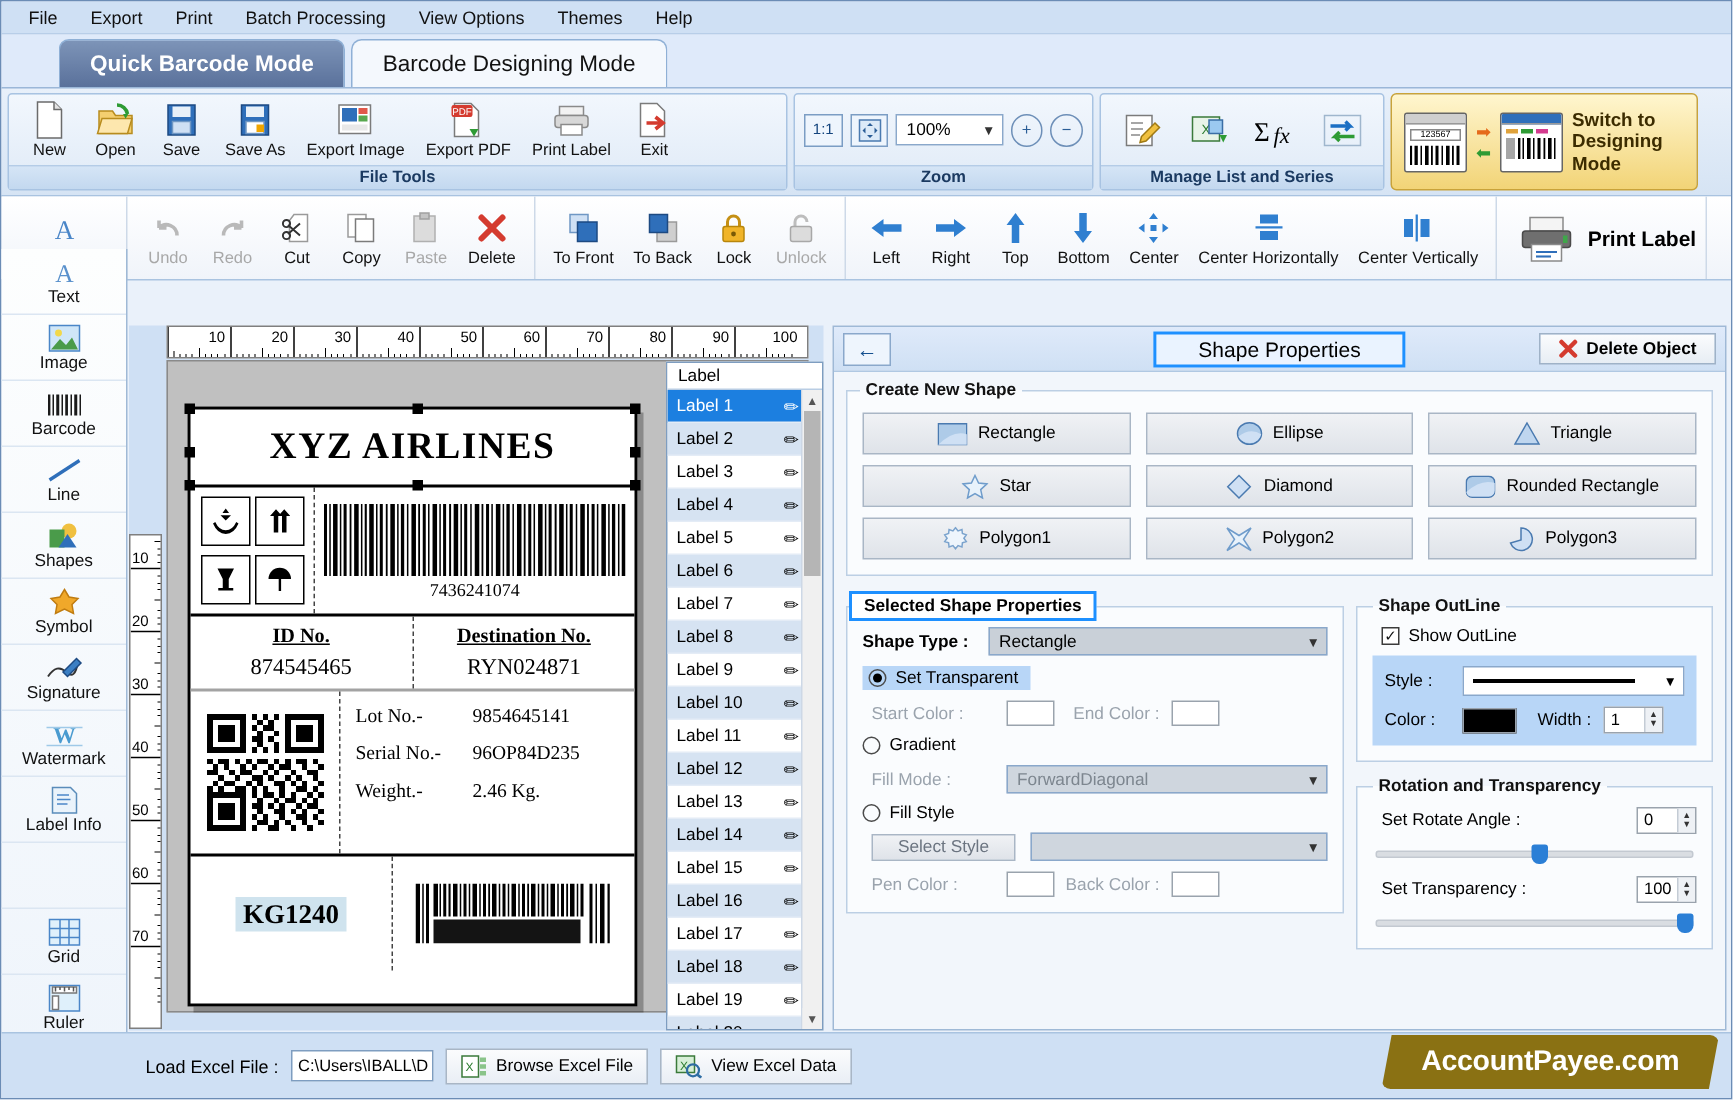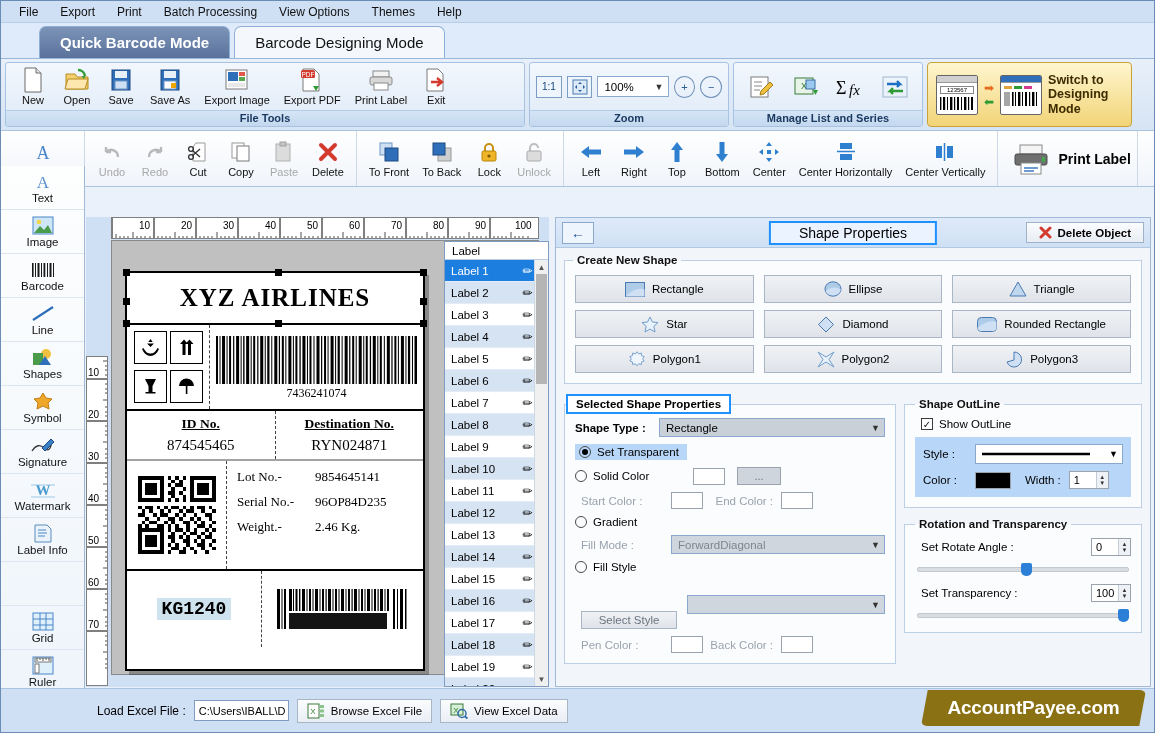--- a/index.html
+++ b/index.html
@@ -1481,12 +1481,6 @@
             </span>
           </div>
 
-          <div class="frow">
-            <span class="radio"></span>
-            <span class="lab" style="width:100px">Solid Color</span>
-            <span class="swatch"></span>
-            <span class="dots" style="margin-left:12px">...</span>
-          </div>
 
           <div class="frow" style="padding-left:6px">
             <span class="lab dim" style="width:90px">Start Color :</span>

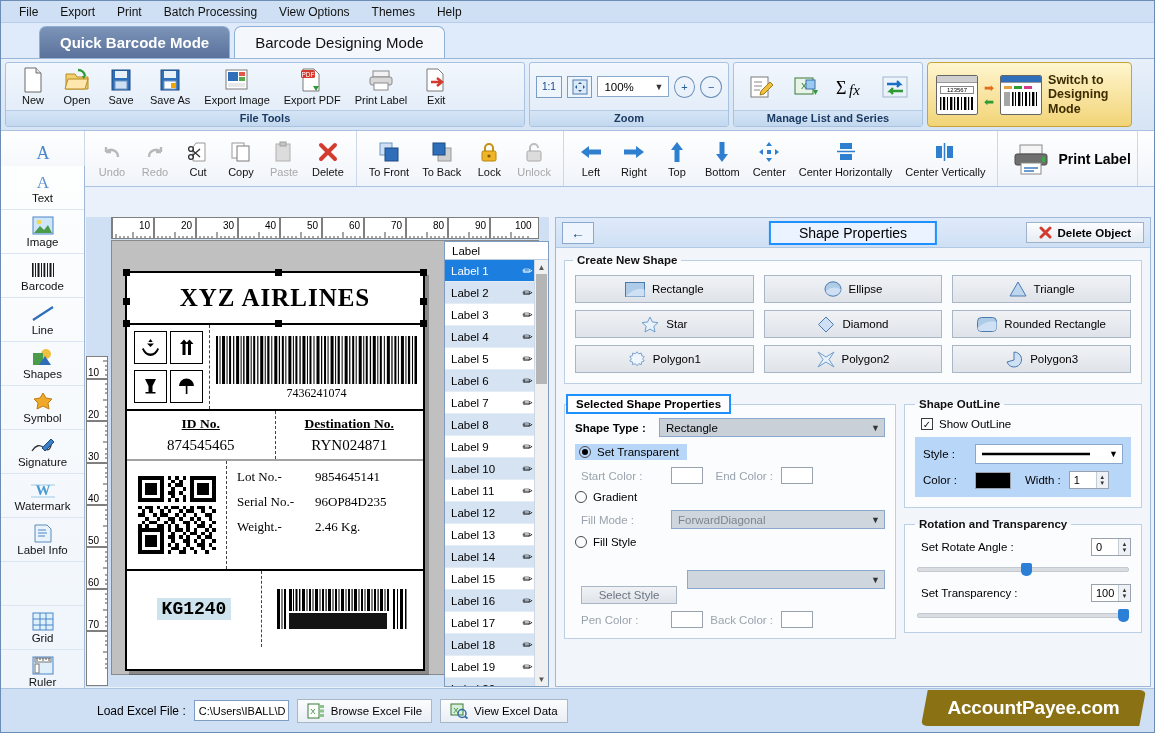--- a/index.html
+++ b/index.html
@@ -213,7 +213,7 @@
   .knob { position:absolute; top:0; width:11px; height:13px; background:#2b7fd6;
           border-radius:2px 2px 5px 5px; }
   .btnflat { border:1px solid #a9b6c5; background:linear-gradient(#f0f2f5,#dfe3e9);
-             padding:2px 10px; font-size:11.5px; color:#6b7480;margin-top:31px; }
+             padding:2px 10px; font-size:11.5px; color:#6b7480; }
 
   
   .bottombar { position:absolute; left:0; right:0; bottom:0; height:44px;

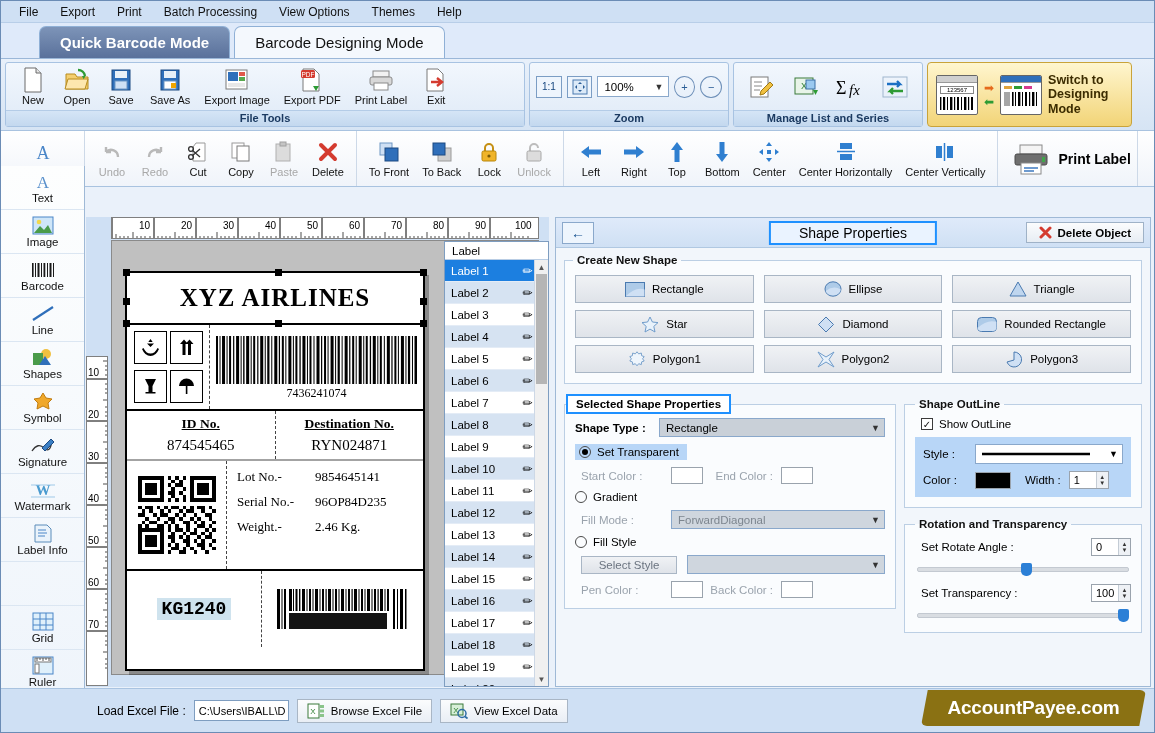--- a/index.html
+++ b/index.html
@@ -135,7 +135,7 @@
   .row5 { height:auto; flex:1; display:flex; align-items:center; height:76px; }
   .kgbox { width:135px; display:flex; align-items:center; justify-content:center;
            border-right:1px dashed #444; height:100%; }
-  .kgtxt { font-family:Liberation Mono, monospace; font-weight:bold; font-size:18px;
+  .kgtxt { font-family:Liberation Serif, serif; font-weight:bold; font-size:18px;
            background:#cfe3ee; padding:1px 5px; }
   .bc2 { flex:1; display:flex; align-items:center; justify-content:center; }
 

